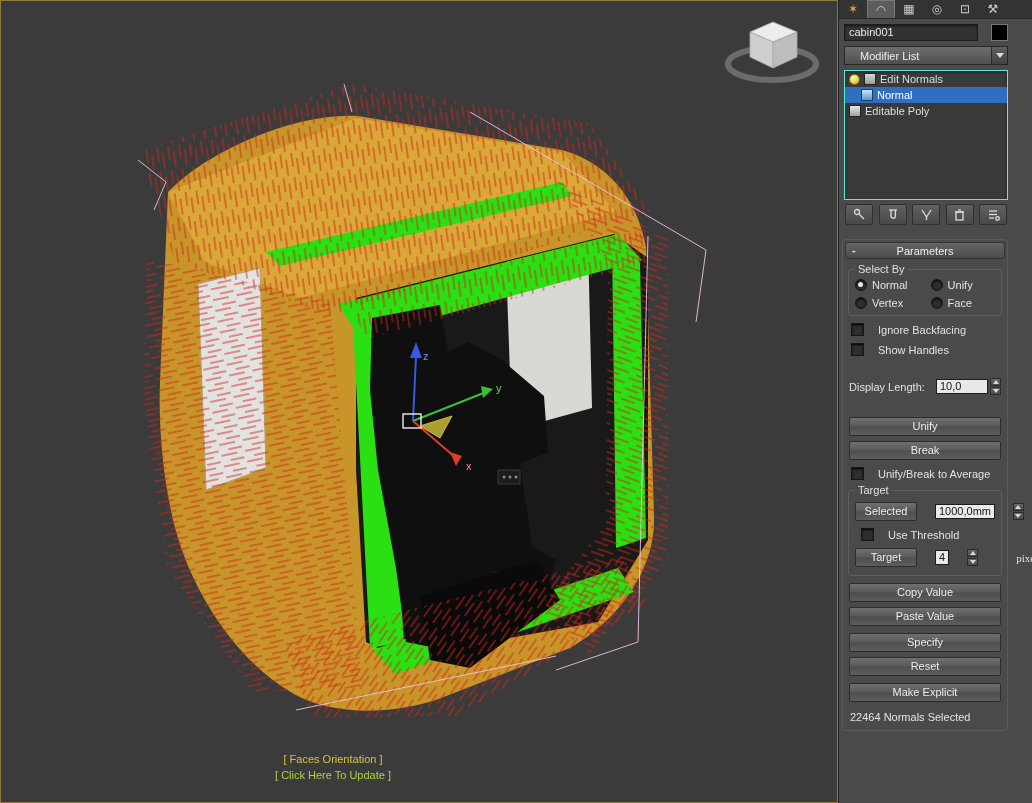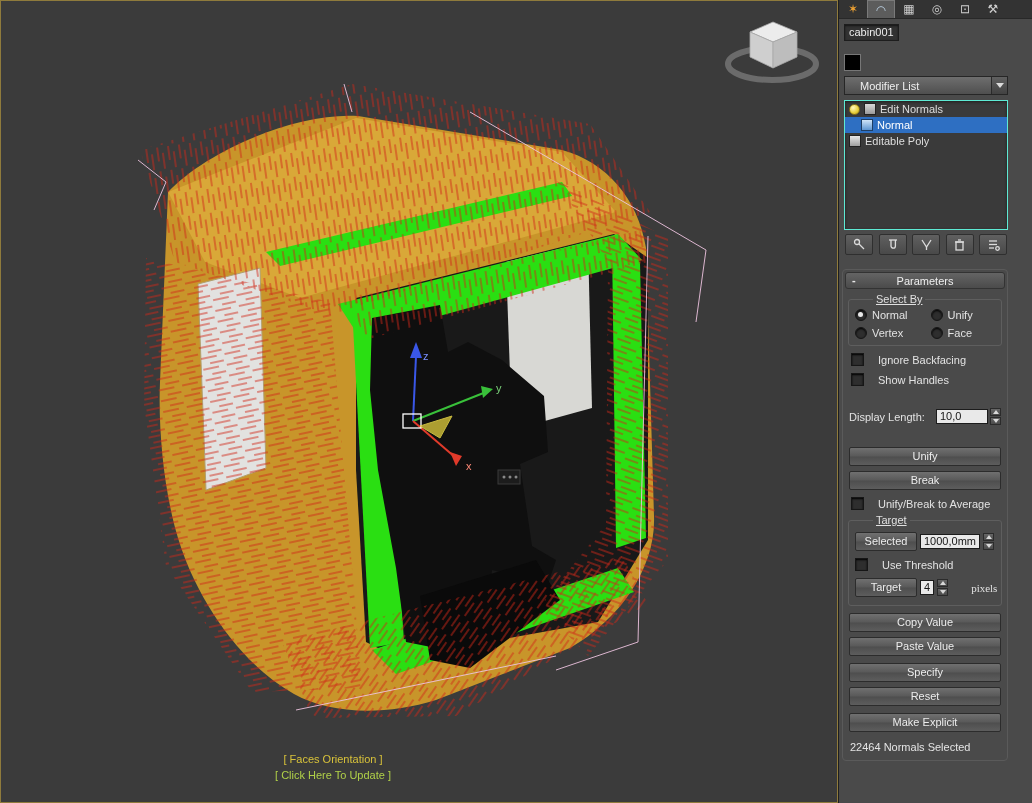--- a/index.html
+++ b/index.html
@@ -17,7 +17,7 @@
   .g-create{color:#f0a333;}
   .g-modify{color:#bdd2e4;}
 
-  .name-row{display:flex;align-items:flex-start;gap:13px;padding:5px 24px 3px 5px;flex-direction:column;}
+  .name-row{display:flex;align-items:flex-end;gap:13px;padding:5px 24px 3px 5px;}
   .namefield{flex:1;height:15px;line-height:15px;background:#323232;border:1px solid #1d1d1d;
              box-shadow:inset 0 1px 2px rgba(0,0,0,.6);padding:0 4px;color:#ececec;}
   .swatch{width:15px;height:15px;background:#000;border:1px solid #777;flex:none;}

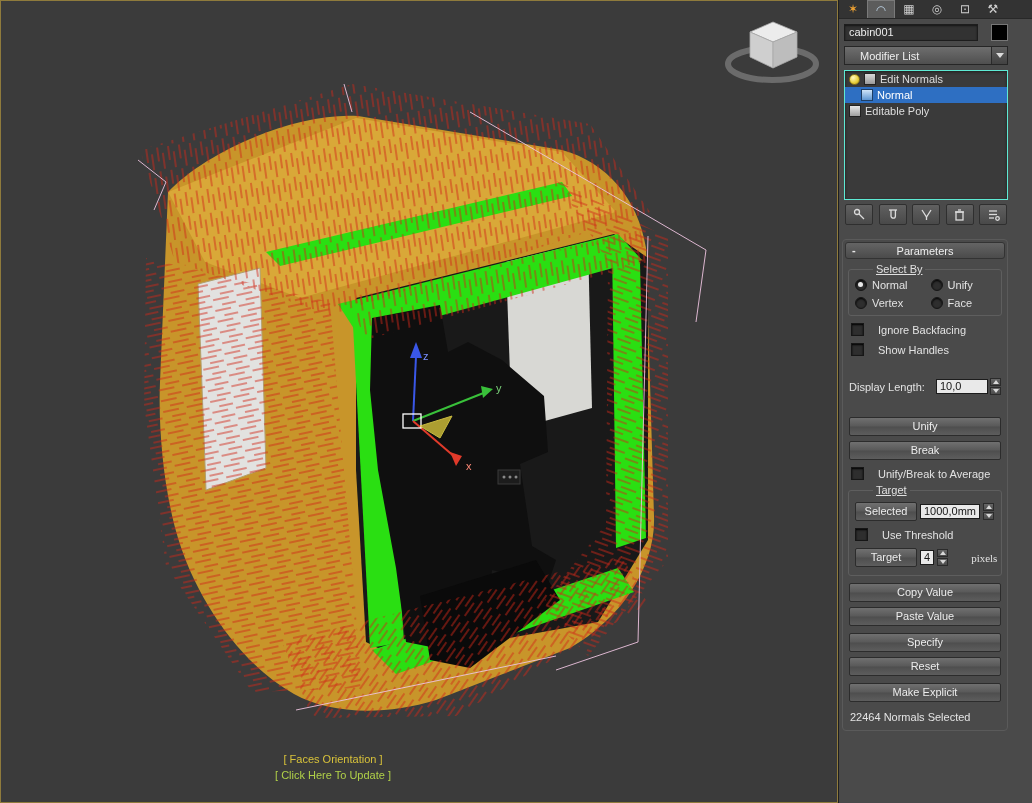--- a/index.html
+++ b/index.html
@@ -55,7 +55,7 @@
   .rolltitle{flex:1;text-align:center;color:#efefef;}
 
   .group{position:relative;border:1px solid #5e5e5e;border-radius:3px;margin:10px 5px 6px;padding:9px 6px 6px;}
-  .gl{position:absolute;top:-7px;left:24px;background:#4a4a4a;padding:0 3px;color:#e0e0e0;text-decoration:underline;}
+  .gl{position:absolute;top:-7px;left:6px;background:#4a4a4a;padding:0 3px;color:#e0e0e0;}
 
   .radiogrid{display:grid;grid-template-columns:54% 46%;row-gap:6px;}
   .ritem{display:flex;align-items:center;gap:5px;}

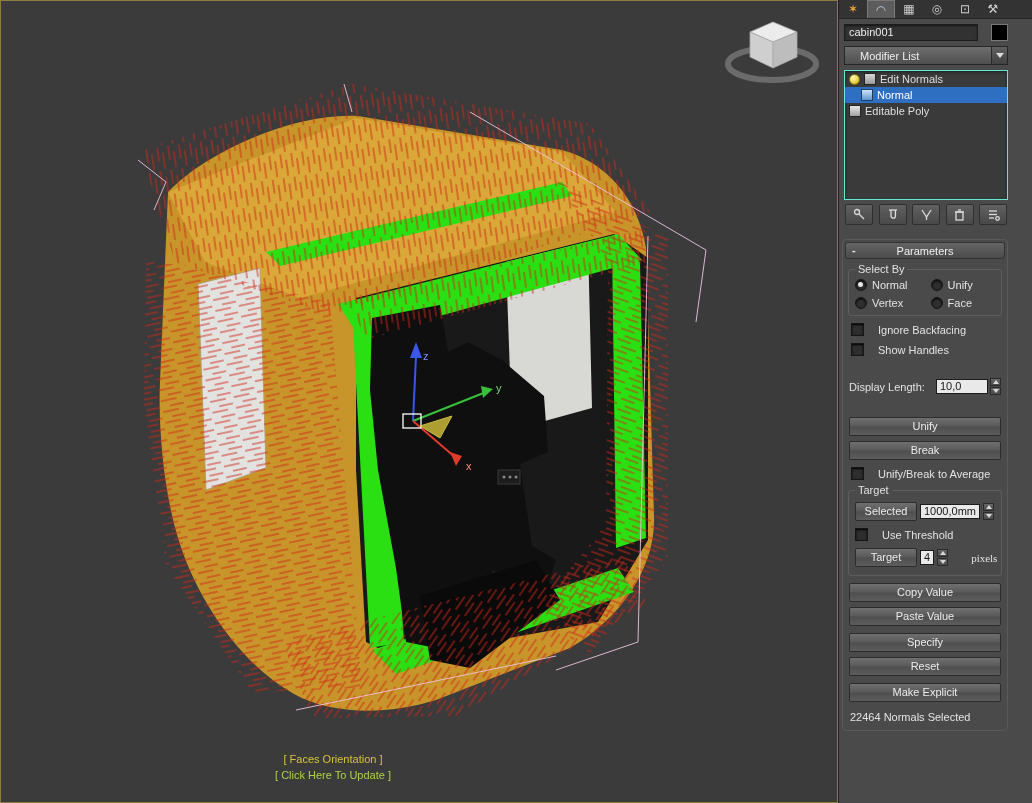--- a/index.html
+++ b/index.html
@@ -83,7 +83,7 @@
        background:linear-gradient(#707070 0%,#595959 48%,#4e4e4e 52%,#5d5d5d 100%);}
   .btnrow{display:flex;gap:5px;margin:7px 6px;flex-direction:column;}
   .btnrow .btn{flex:1;}
-  .avgrow{display:flex;align-items:center;gap:3px;margin:2px 0 7px;}
+  .avgrow{display:flex;align-items:center;gap:18px;margin:2px 0 7px;}
   .avgrow .btn.small{width:60px;flex:none;}
   .units{margin-left:20px;color:#e0e0e0;font-family:Liberation Serif, serif;}
   .wide{margin:7px 6px;}

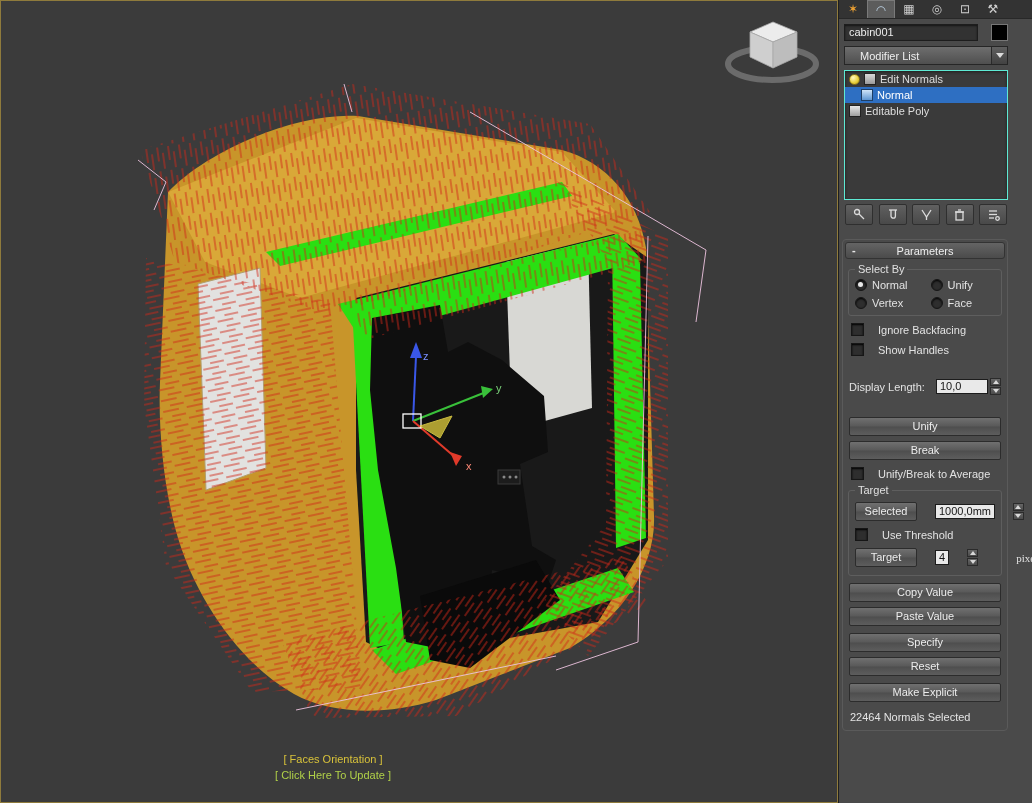--- a/index.html
+++ b/index.html
@@ -357,7 +357,7 @@
               </span>
           </span>
         </div>
-        <div class="citem" style="margin-left:0">
+        <div class="citem" style="margin-left:6px">
           <span class="cb"></span>
           <span>Use Threshold</span>
         </div>

